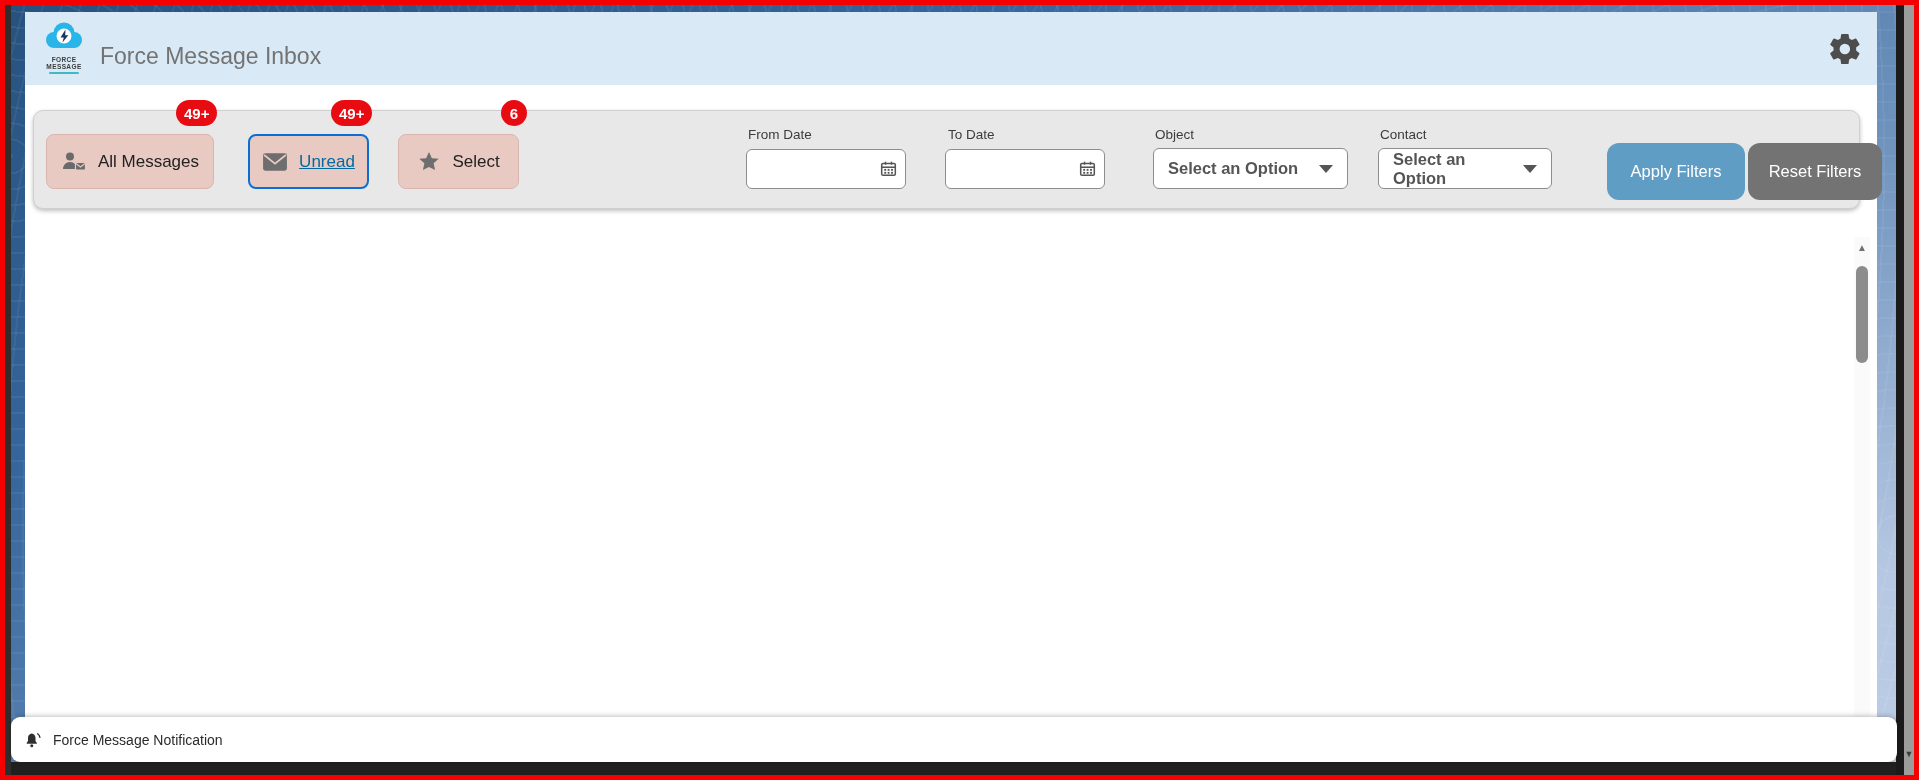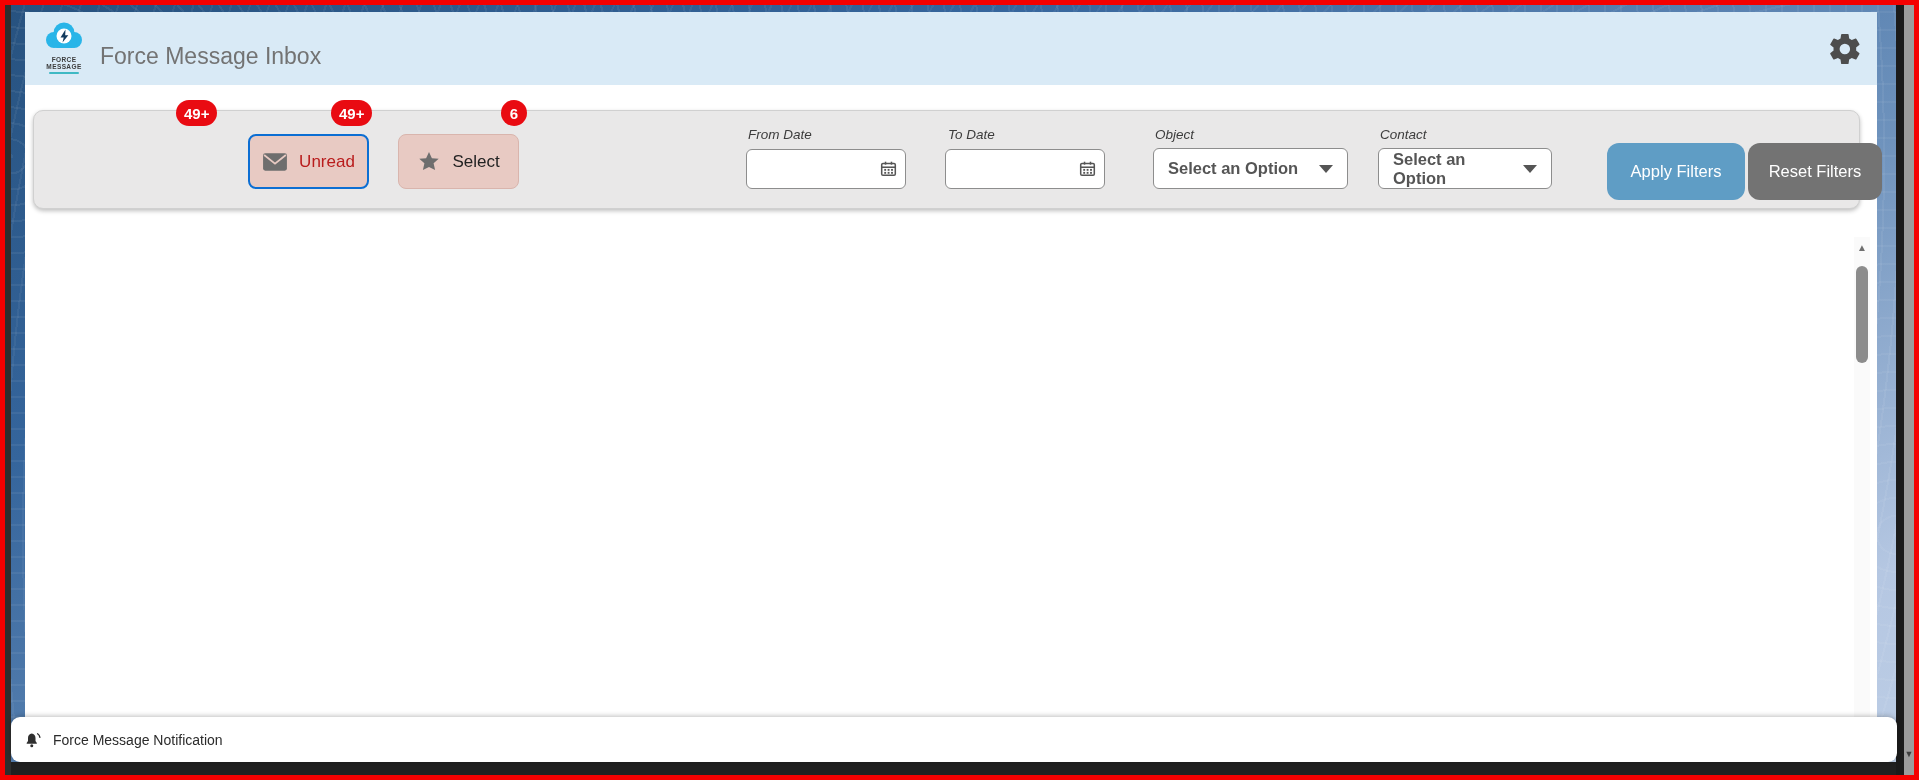--- a/index.html
+++ b/index.html
@@ -48,7 +48,7 @@
     background:#e90b12; color:#fff; font-size:15px; font-weight:bold;
     display:flex; align-items:center; justify-content:center; z-index:5;
   }
-  .field-label { position:absolute; top:16px; font-size:13.5px; color:#3c3c3c;font-style:italic; }
+  .field-label { position:absolute; top:16px; font-size:13.5px; color:#3c3c3c; }
   .date-input-wrap { position:absolute; top:38px; height:40px; }
   .date-input {
     width:100%; height:100%; border:1px solid #8d8d8d; border-radius:6px; background:#fff;

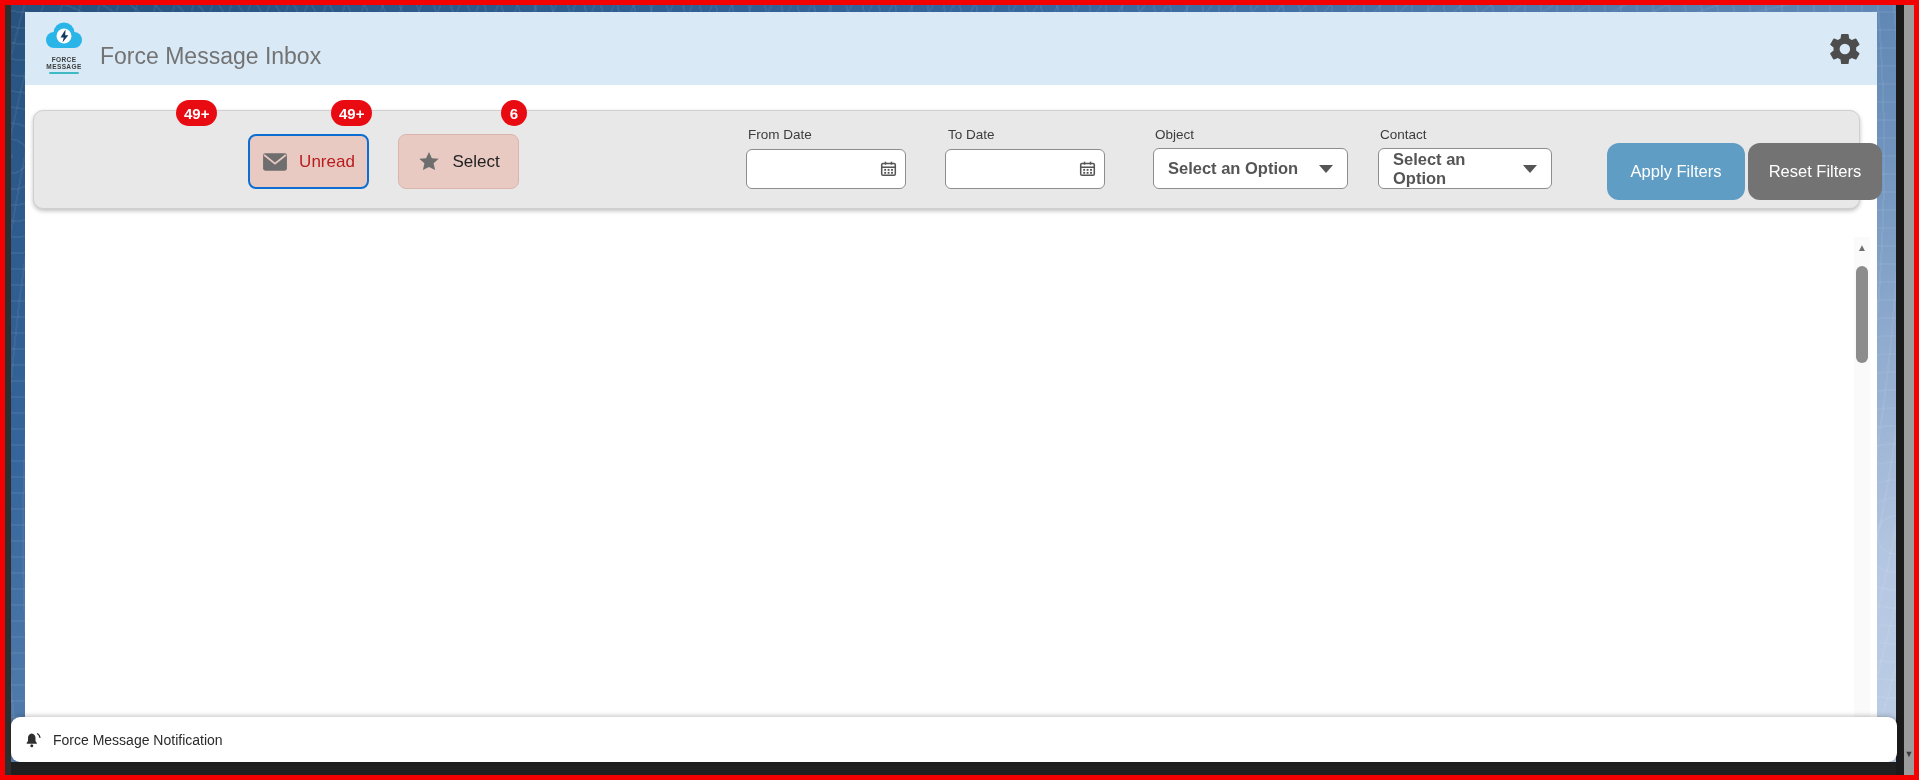--- a/index.html
+++ b/index.html
@@ -135,6 +135,15 @@
     </div>
 
     <div class="filter-card">
+      <button class="tab-btn" style="left:12px; width:168px;">
+        <svg width="26" height="24" viewBox="0 0 26 24">
+          <circle cx="9" cy="6.5" r="4" fill="#6a6a6a"></circle>
+          <path d="M2 19c0-4 3.1-7 7-7s7 3 7 7z" fill="#6a6a6a"></path>
+          <rect x="14.5" y="12.5" width="10" height="7.5" rx="1" fill="#6a6a6a" stroke="#e8cac3" stroke-width="1.2"></rect>
+          <path d="M15 13.5l4.5 3.5 4.5-3.5" fill="none" stroke="#e8cac3" stroke-width="1.2"></path>
+        </svg>
+        <span>All Messages</span>
+      </button>
       <span class="tab-badge" style="left:142px; top:-11px;">49+</span>
 
       <button class="tab-btn active" style="left:214px; width:121px;">

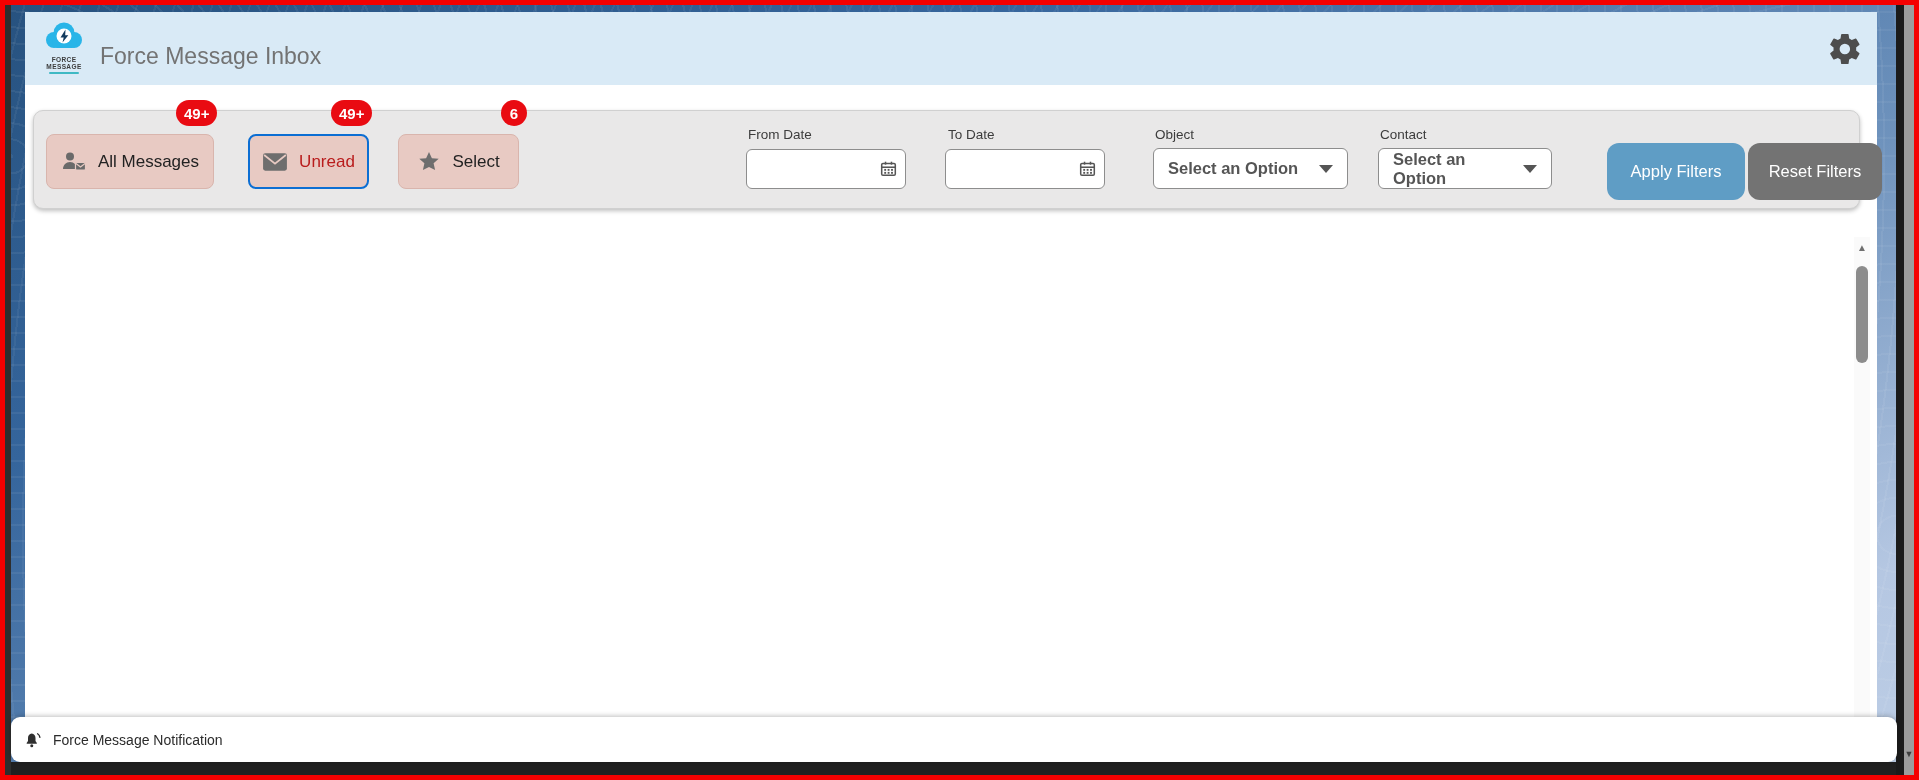--- a/index.html
+++ b/index.html
@@ -42,7 +42,7 @@
     background:#e8cac3; display:flex; align-items:center; justify-content:center; gap:11px;
     font-size:17px; color:#222; cursor:pointer; font-family:inherit;
   }
-  .tab-btn.active { border:2px solid #0c6ed3; color:#b91c1c; }
+  .tab-btn.active { border:2px solid #0c6ed3; color:#0369a1;text-decoration:underline; }
   .tab-badge {
     position:absolute; height:26px; min-width:26px; padding:0 8px; border-radius:14px;
     background:#e90b12; color:#fff; font-size:15px; font-weight:bold;

